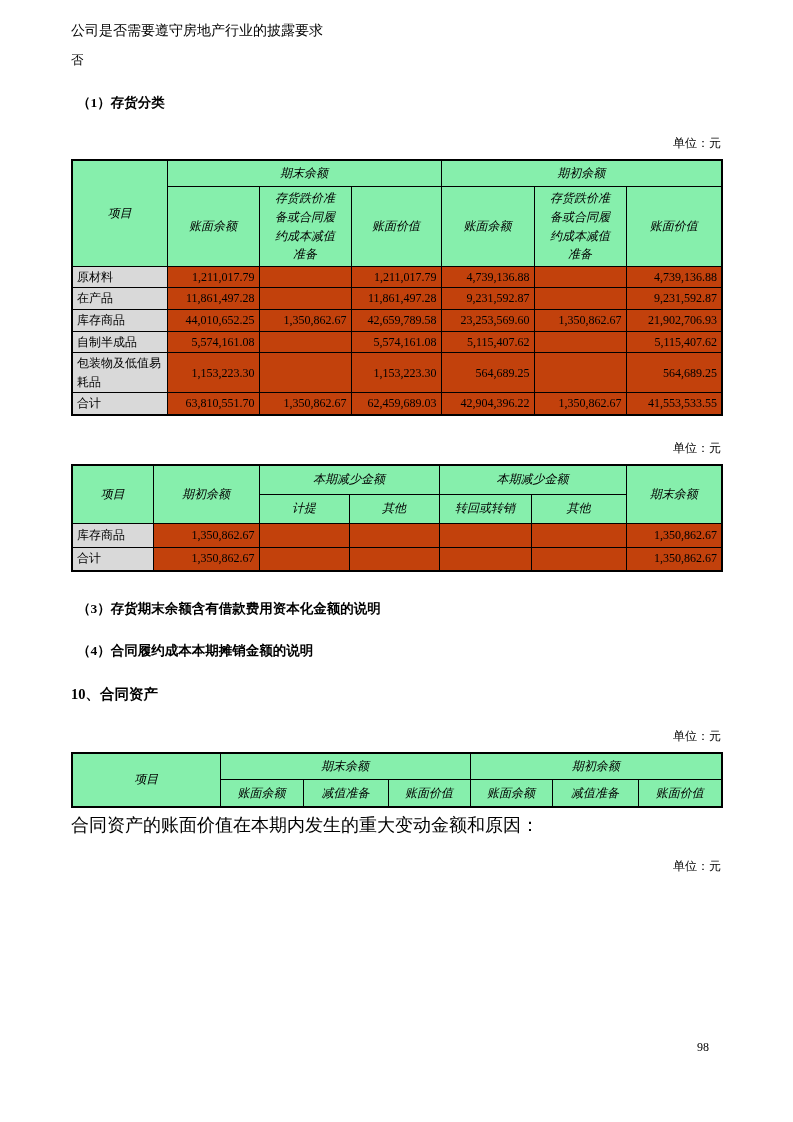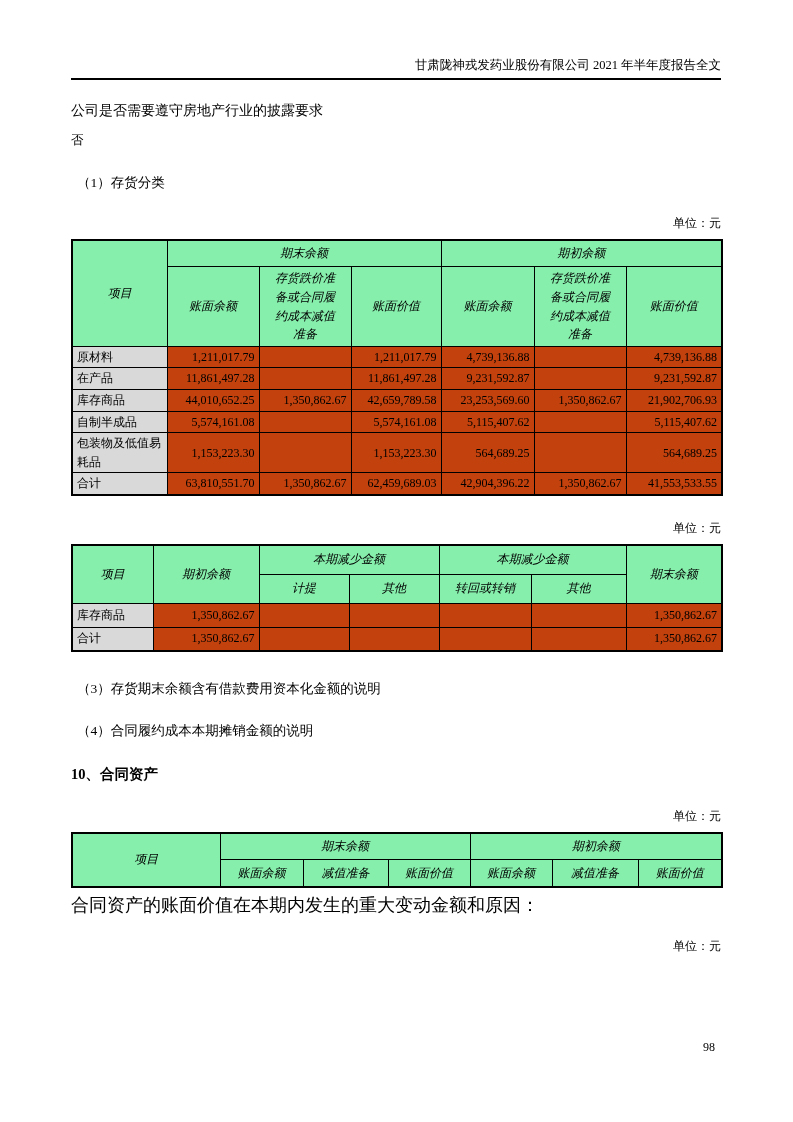--- a/index.html
+++ b/index.html
@@ -69,7 +69,6 @@
 <div class="page">
   <div class="content">
 
-    <div class="doc-header">甘肃陇神戎发药业股份有限公司 2021 年半年度报告全文</div>
 
     <div class="body-text">公司是否需要遵守房地产行业的披露要求</div>
     <div class="answer-text">否</div>

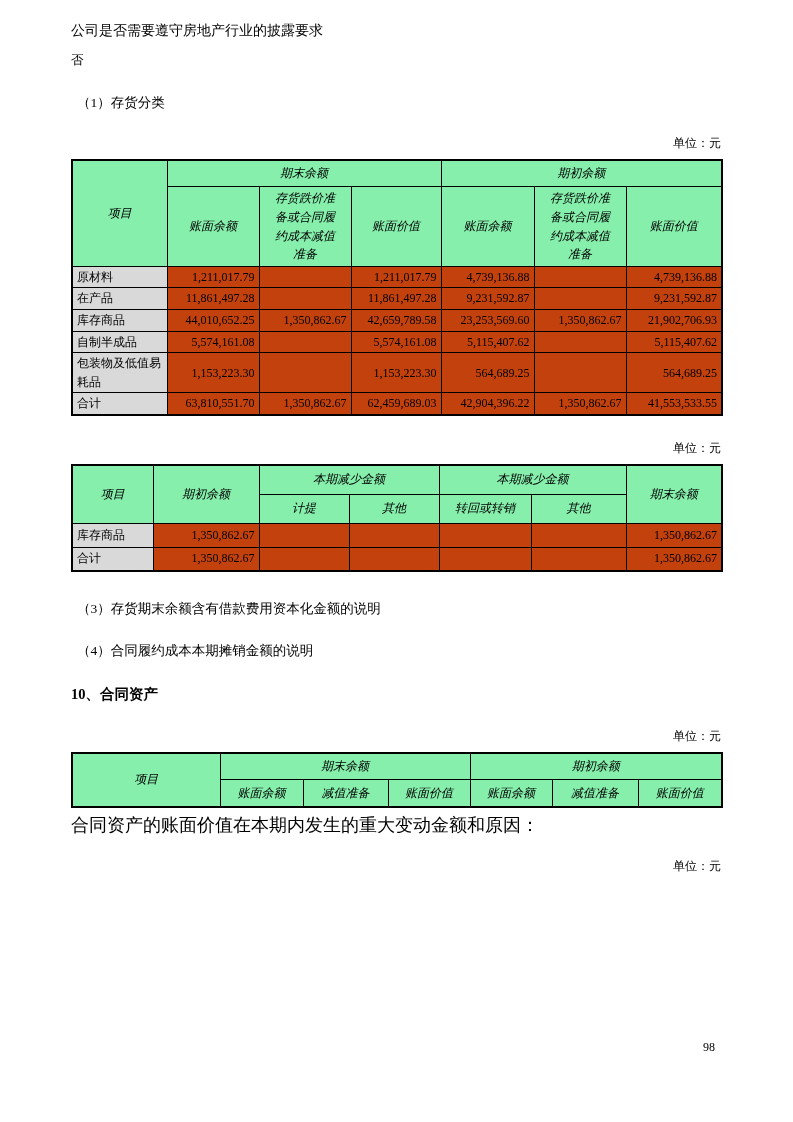--- a/index.html
+++ b/index.html
@@ -23,7 +23,7 @@
   }
 
   .h1 { font-size:14.5px; font-weight:bold; margin:26px 0 0 0; line-height:1.2; }
-  .h2 { font-size:13.5px; font-weight:normal; margin:27px 0 0 0; padding-left:6px; line-height:1.2; }
+  .h2 { font-size:13.5px; font-weight:bold; margin:27px 0 0 0; padding-left:6px; line-height:1.2; }
   .body-text { font-size:14px; margin:23px 0 0 0; line-height:1.2; }
   .answer-text { font-size:12.5px; margin:13px 0 0 0; line-height:1.2; }
   .note-text { font-size:18px; margin:7px 0 0 0; line-height:1.2; }

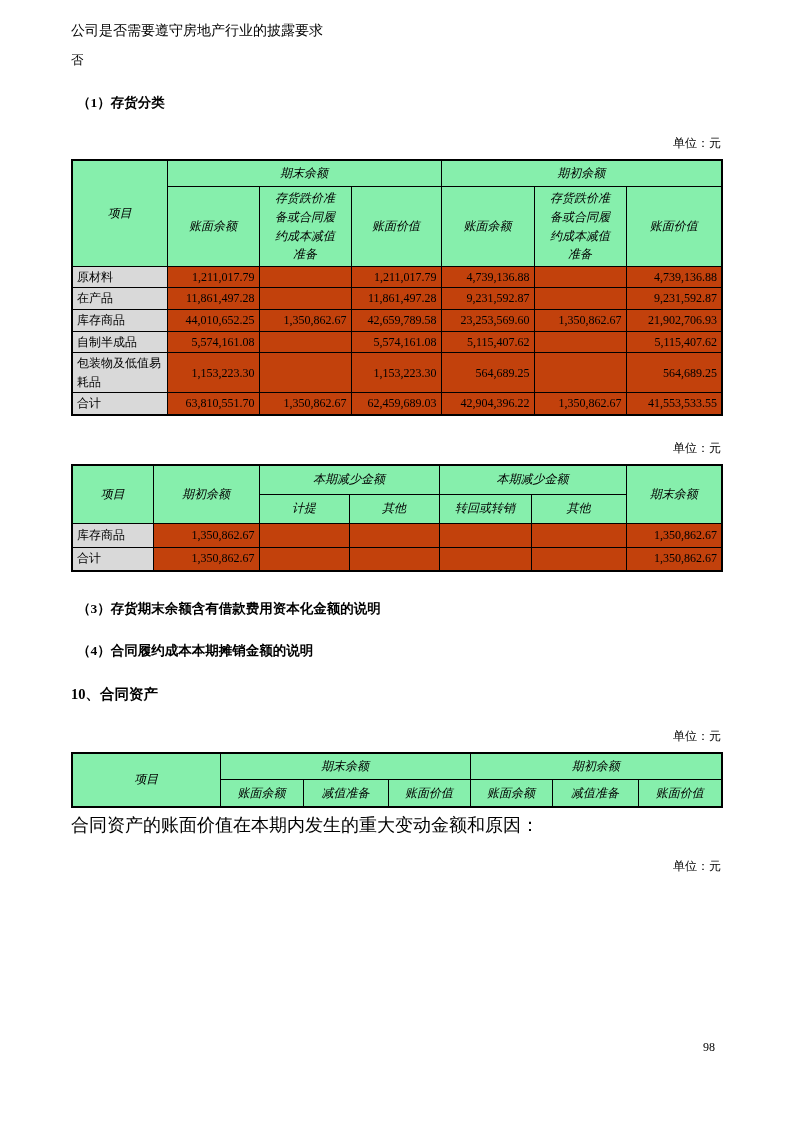--- a/index.html
+++ b/index.html
@@ -59,7 +59,7 @@
 
   .page-number {
     position:absolute;
-    right:78px; top:1040px;
+    right:84px; top:1040px;
     font-size:12px;
   }
 </style>

